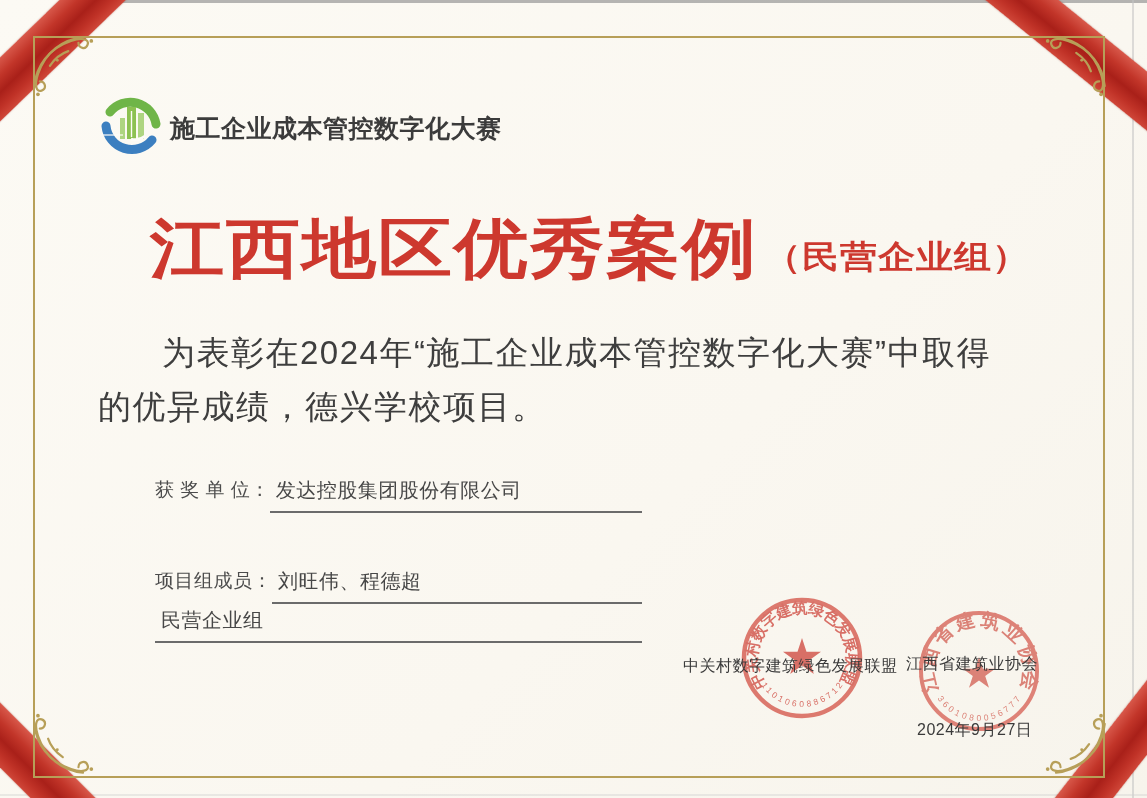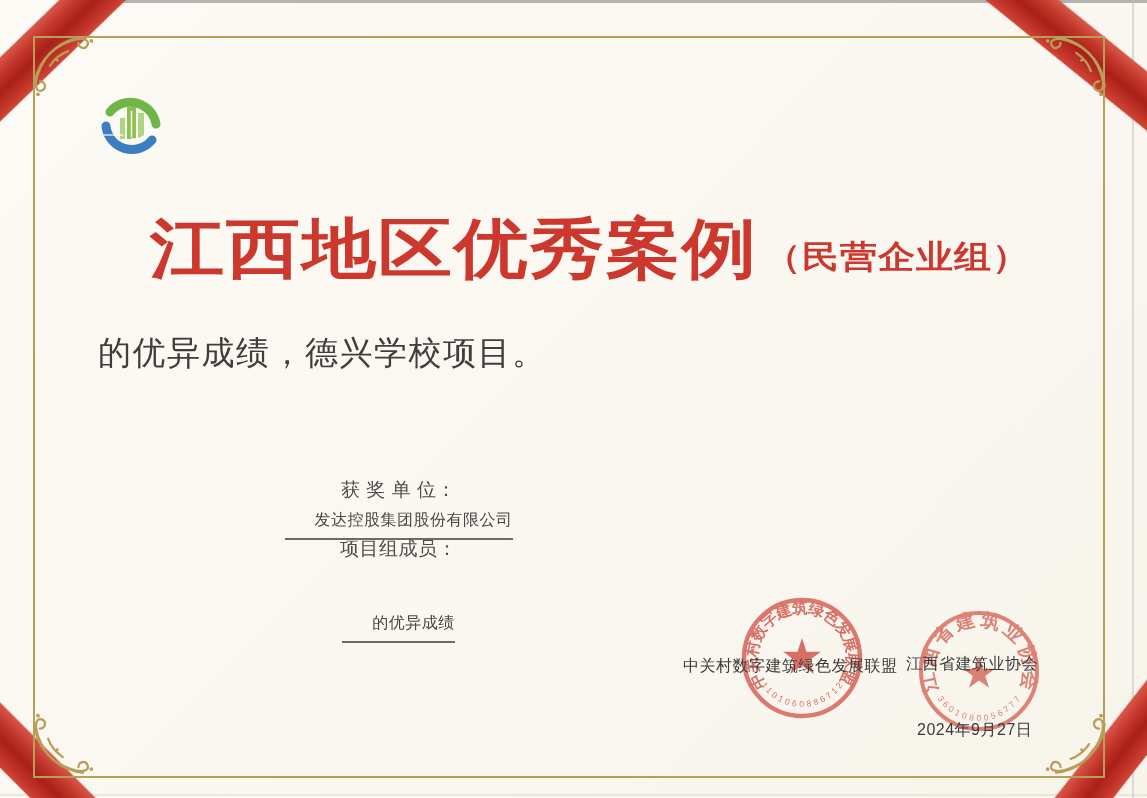--- a/index.html
+++ b/index.html
@@ -119,6 +119,7 @@
       <line x1="22" y1="40" x2="40,5" y2="40" stroke="#fdfcf8" stroke-width="1.2"></line>
       <path d="M30,44 q8,2 14,-3" fill="none" stroke="#fdfcf8" stroke-width="2.5"></path>
     </svg>
+    <div class="logo-text">施工企业成本管控数字化大赛</div>
   </div>
 
   <div class="title">

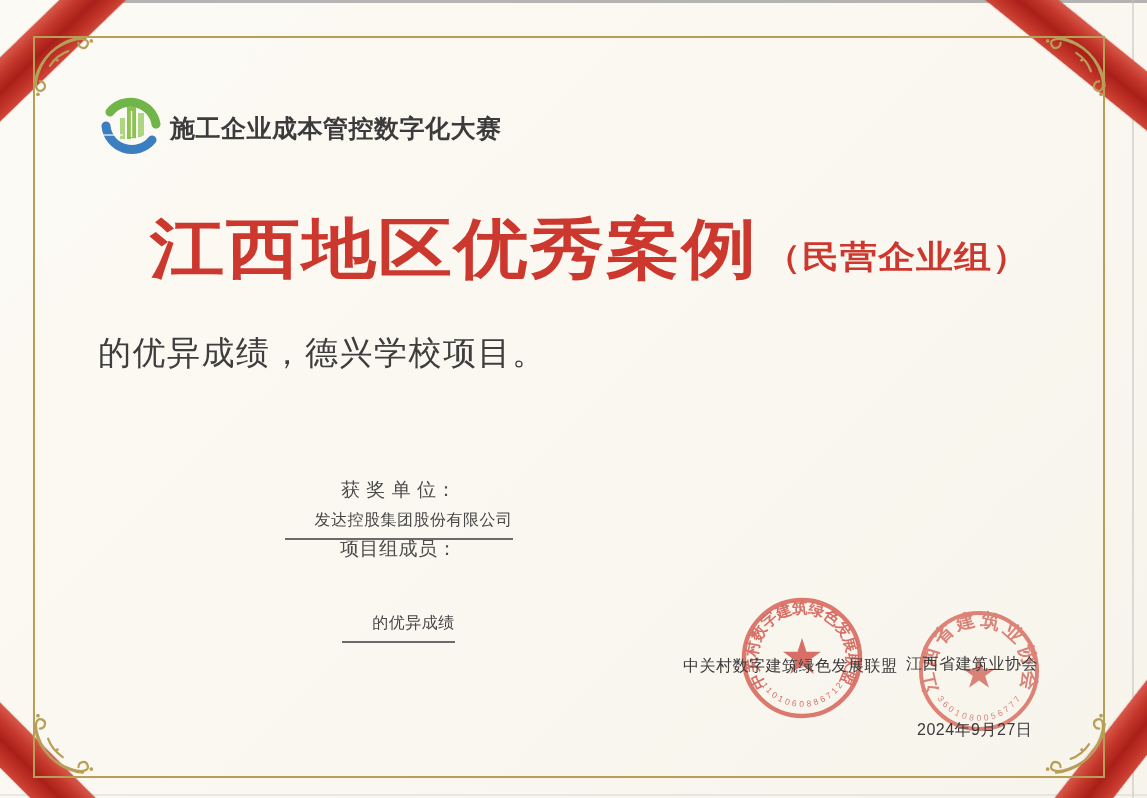--- a/index.html
+++ b/index.html
@@ -127,6 +127,7 @@
   </div>
 
   <div class="citation">
+    <div class="indent">为表彰在2024年“施工企业成本管控数字化大赛”中取得</div>
     <div>的优异成绩，德兴学校项目。</div>
   </div>
 

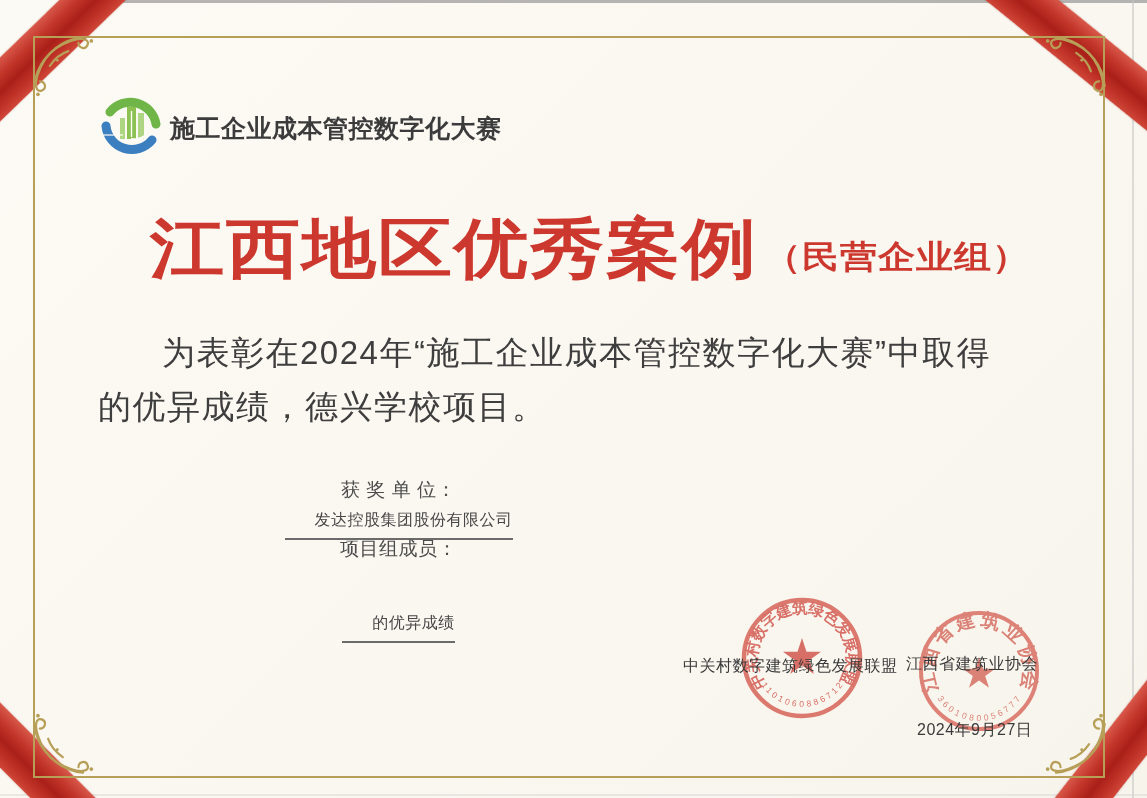--- a/index.html
+++ b/index.html
@@ -49,7 +49,7 @@
   .citation .indent{text-indent:64px;}
 
   
-  .field-row{position:absolute;left:155px;width:487px;height:36px;display:flex;align-items:center;z-index:4;flex-direction:column;}
+  .field-row{position:absolute;left:155px;width:487px;height:36px;display:flex;align-items:flex-start;z-index:4;}
   .row-1{top:477px;} .row-2{top:536px;} .row-3{top:607px;}
   .field-label{font-size:19px;color:#4c4c4c;white-space:pre;padding-bottom:7px;letter-spacing:.5px;}
   .field-value-wrap{flex:1;height:100%;box-sizing:border-box;border-bottom:2px solid #6b6b6b;

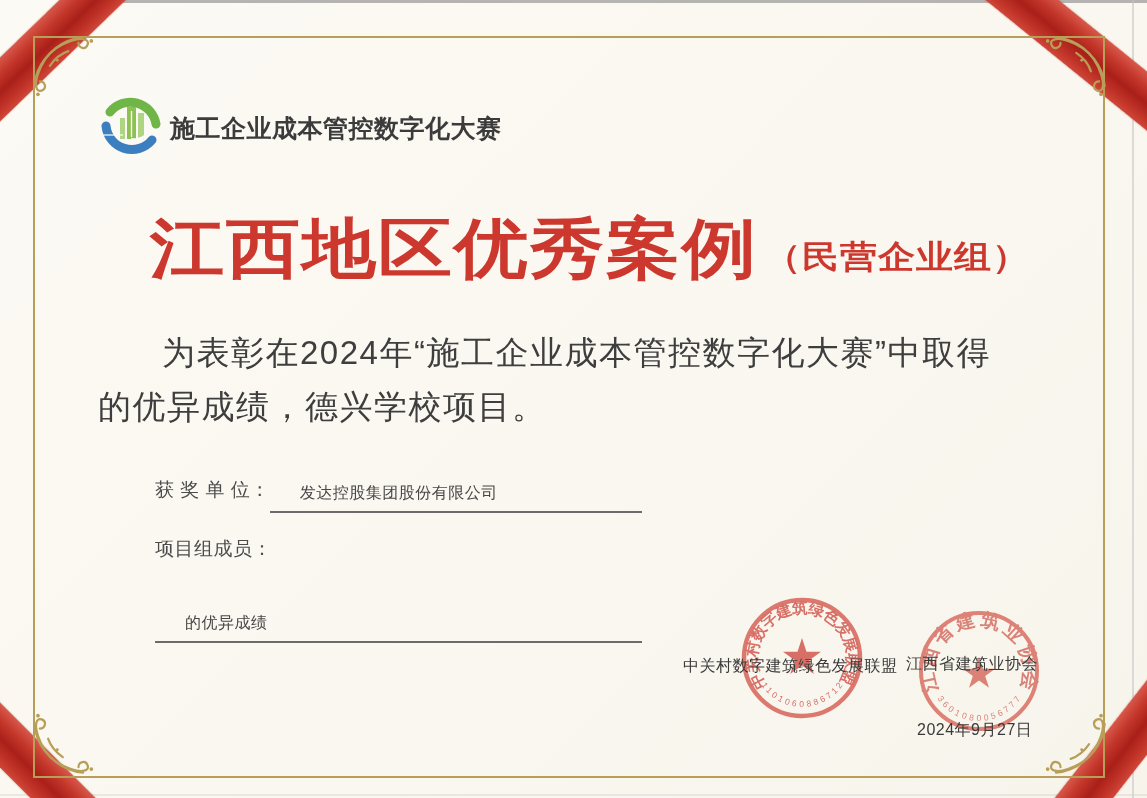--- a/index.html
+++ b/index.html
@@ -54,7 +54,7 @@
   .field-label{font-size:19px;color:#4c4c4c;white-space:pre;padding-bottom:7px;letter-spacing:.5px;}
   .field-value-wrap{flex:1;height:100%;box-sizing:border-box;border-bottom:2px solid #6b6b6b;
                     display:flex;align-items:flex-end;padding:0 0 7px 6px;}
-  .field-value{font-size:16px;color:#474747;letter-spacing:.5px;margin-left:24px;}
+  .field-value{font-size:20px;color:#474747;letter-spacing:.5px;}
 
   
   .seal{position:absolute;z-index:3;}

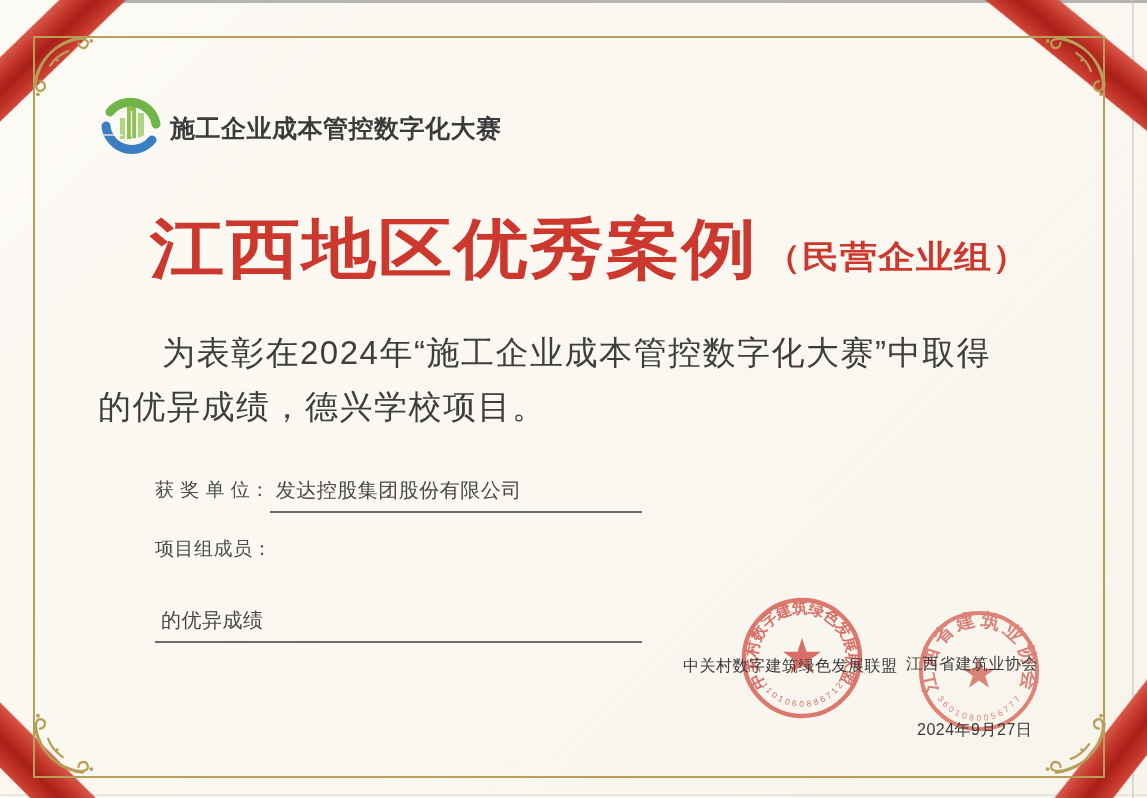--- a/index.html
+++ b/index.html
@@ -50,7 +50,7 @@
 
   
   .field-row{position:absolute;left:155px;width:487px;height:36px;display:flex;align-items:flex-start;z-index:4;}
-  .row-1{top:477px;} .row-2{top:536px;} .row-3{top:607px;}
+  .row-1{top:477px;} .row-2{top:568px;} .row-3{top:607px;}
   .field-label{font-size:19px;color:#4c4c4c;white-space:pre;padding-bottom:7px;letter-spacing:.5px;}
   .field-value-wrap{flex:1;height:100%;box-sizing:border-box;border-bottom:2px solid #6b6b6b;
                     display:flex;align-items:flex-end;padding:0 0 7px 6px;}

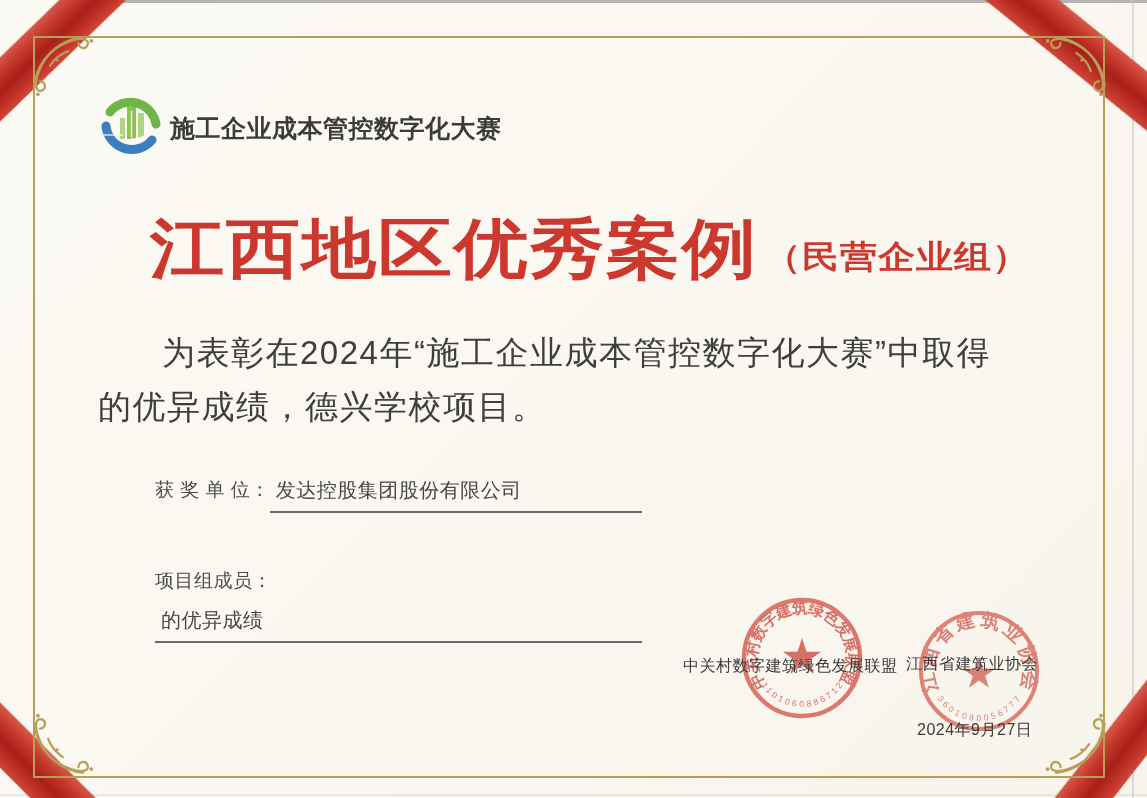--- a/index.html
+++ b/index.html
@@ -139,6 +139,9 @@
   </div>
   <div class="field-row row-2">
     <span class="field-label">项目组成员：</span>
+    <span class="field-value-wrap">
+      <span class="field-value">刘旺伟、程德超</span>
+    </span>
   </div>
   <div class="field-row row-3">
     <span class="field-value-wrap">

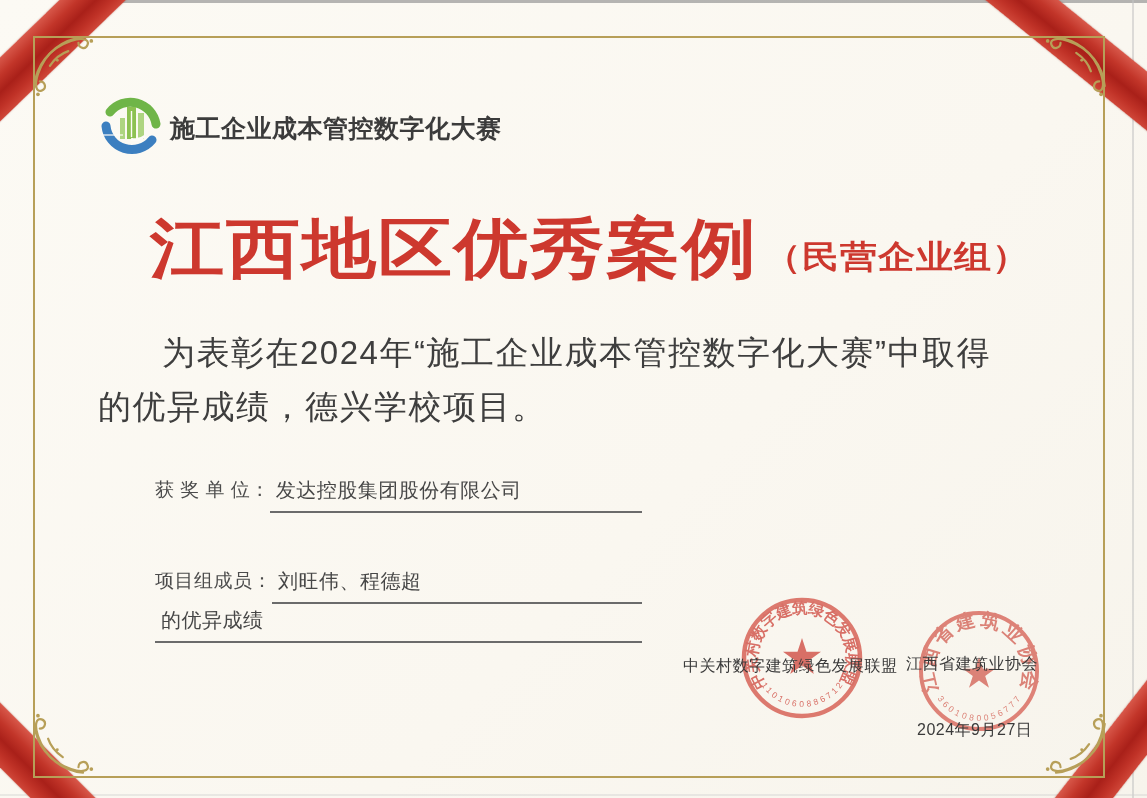--- a/index.html
+++ b/index.html
@@ -145,7 +145,7 @@
   </div>
   <div class="field-row row-3">
     <span class="field-value-wrap">
-      <span class="field-value">的优异成绩</span>
+      <span class="field-value">民营企业组</span>
     </span>
   </div>
 

